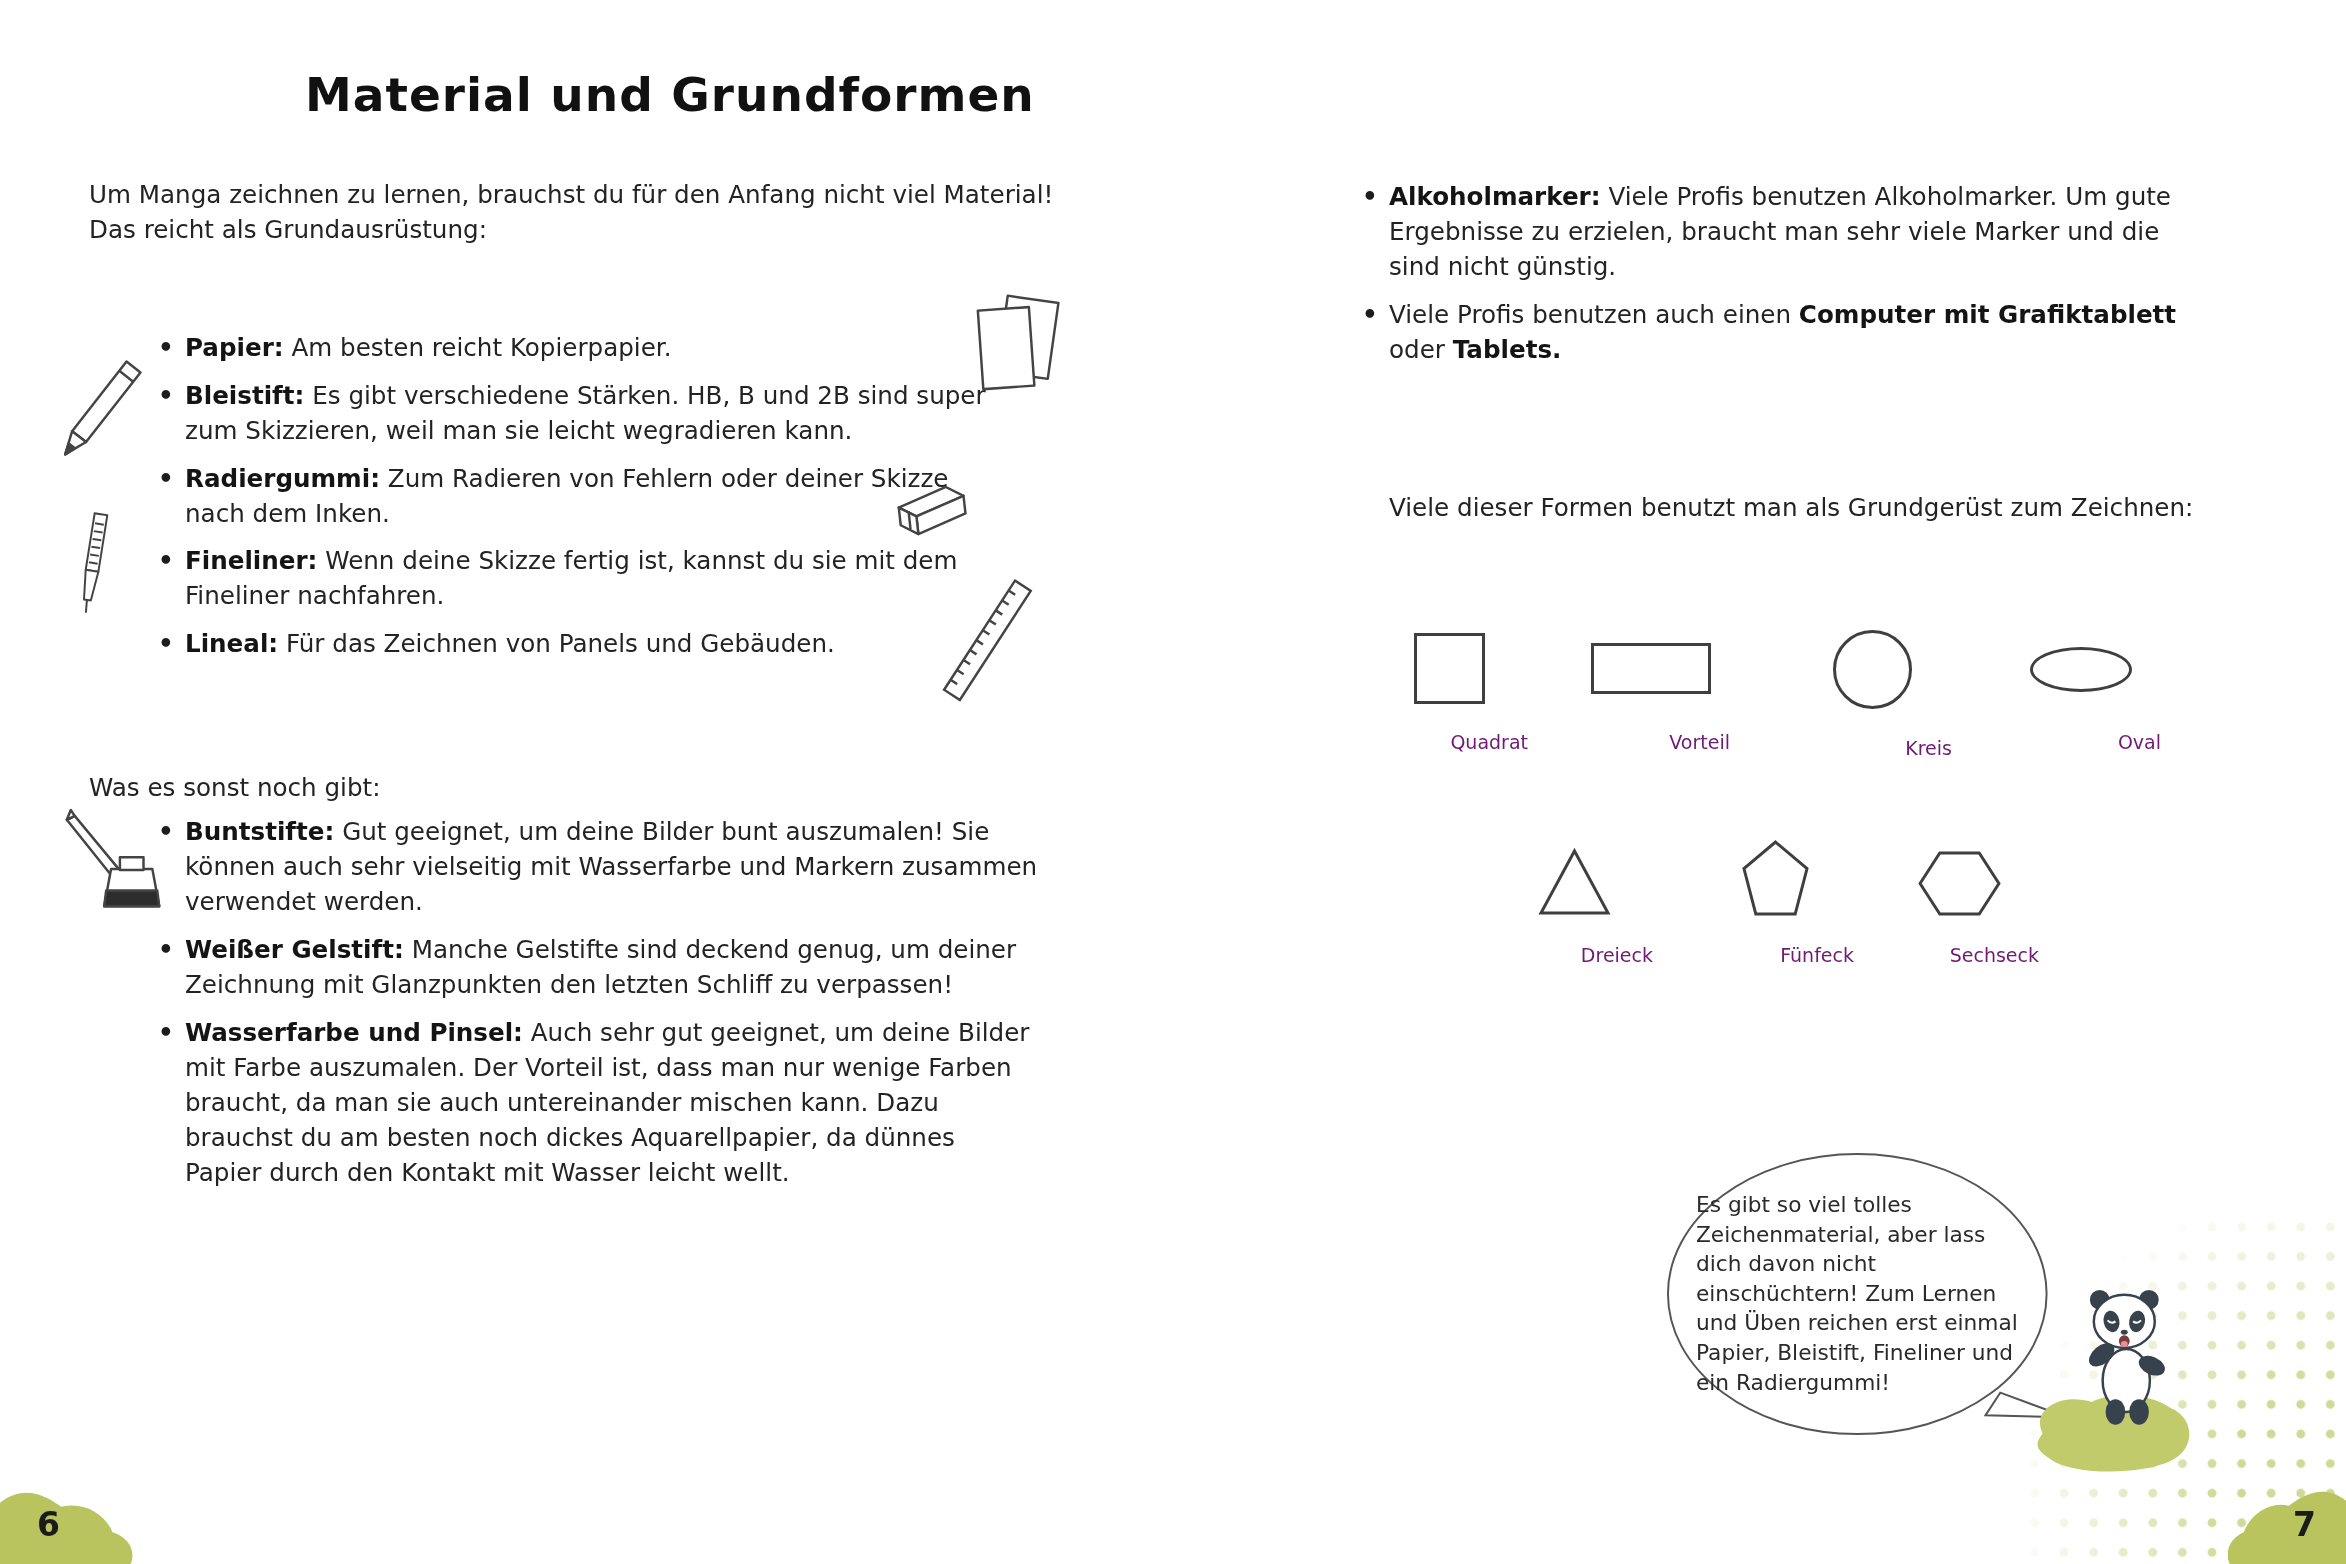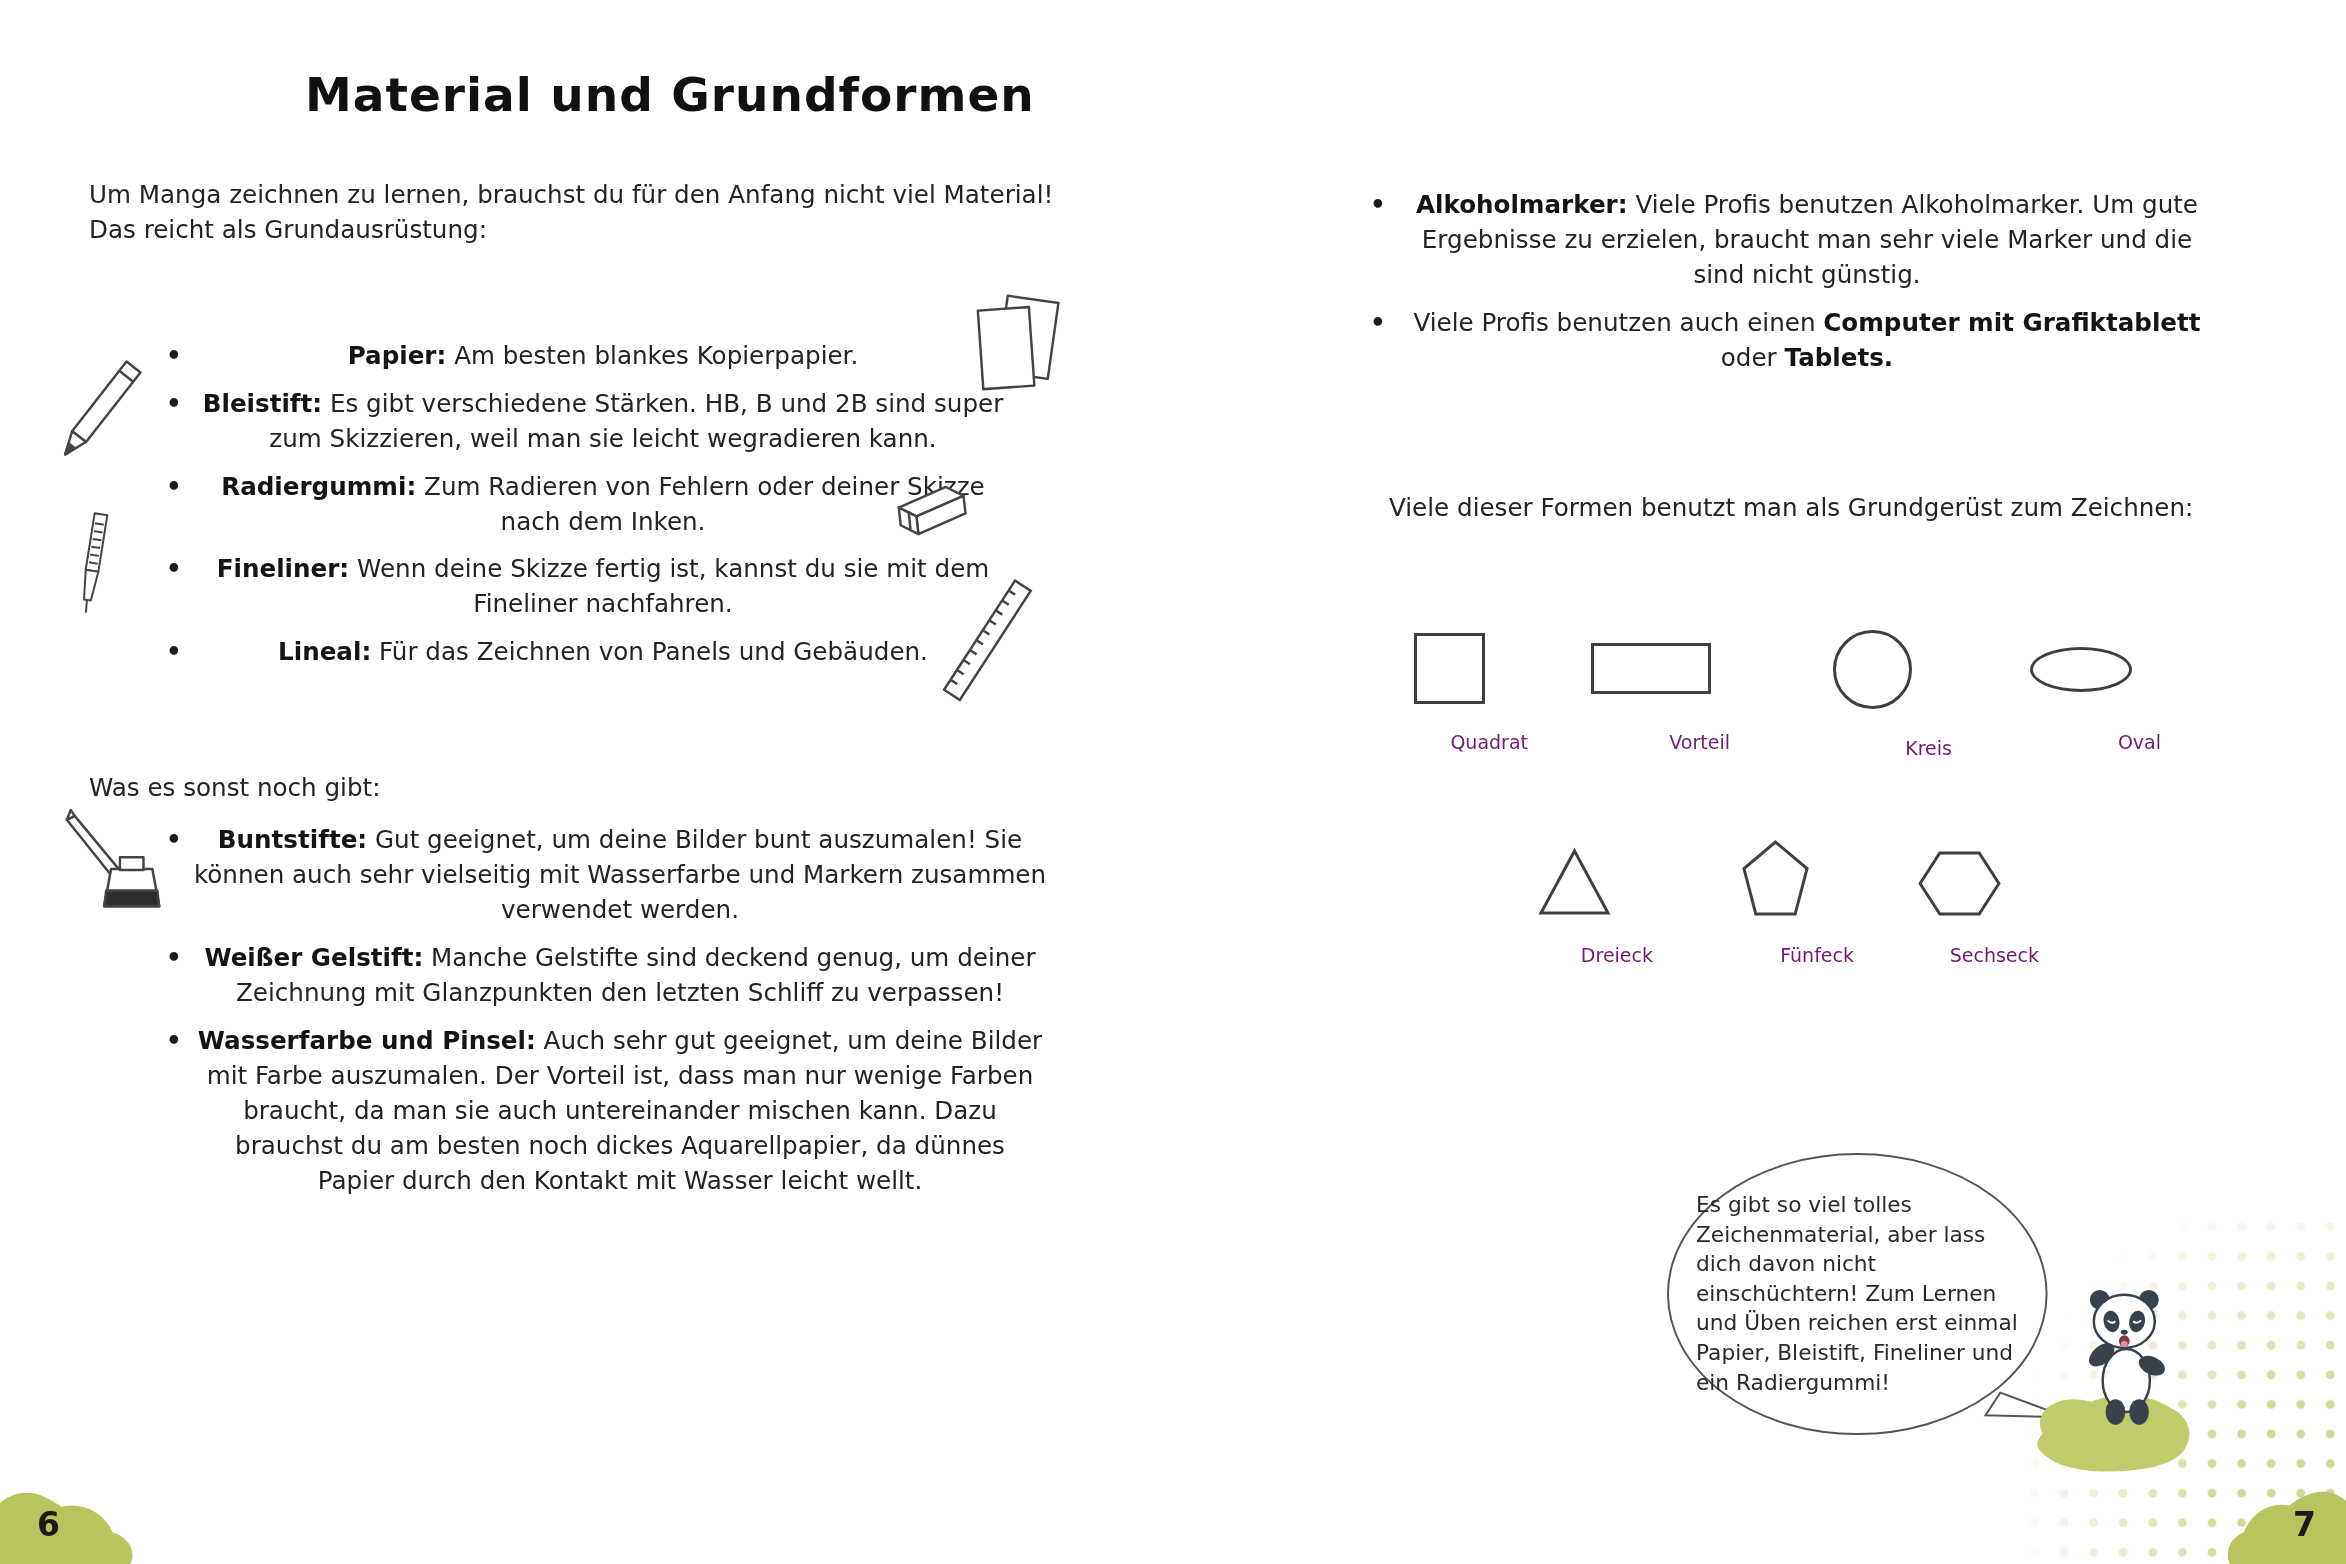--- a/index.html
+++ b/index.html
@@ -13,7 +13,7 @@
     font-family:"DejaVu Sans","Liberation Sans",sans-serif;
   }
   .body-text{font-size:24.6px;line-height:35px;color:#232323;}
-  ul.blist{list-style:none;margin:8px;padding:0;text-align:center;}
+  ul.blist{list-style:none;margin:0;padding:0;}
   ul.blist li{position:relative;padding-left:37px;margin-bottom:12.8px;font-size:24.6px;line-height:35px;color:#232323;}
   ul.blist li::before{content:"\2022";position:absolute;left:9.9px;top:0;font-weight:bold;color:#1c1c1c;}
   .term{font-weight:bold;color:#141414;}

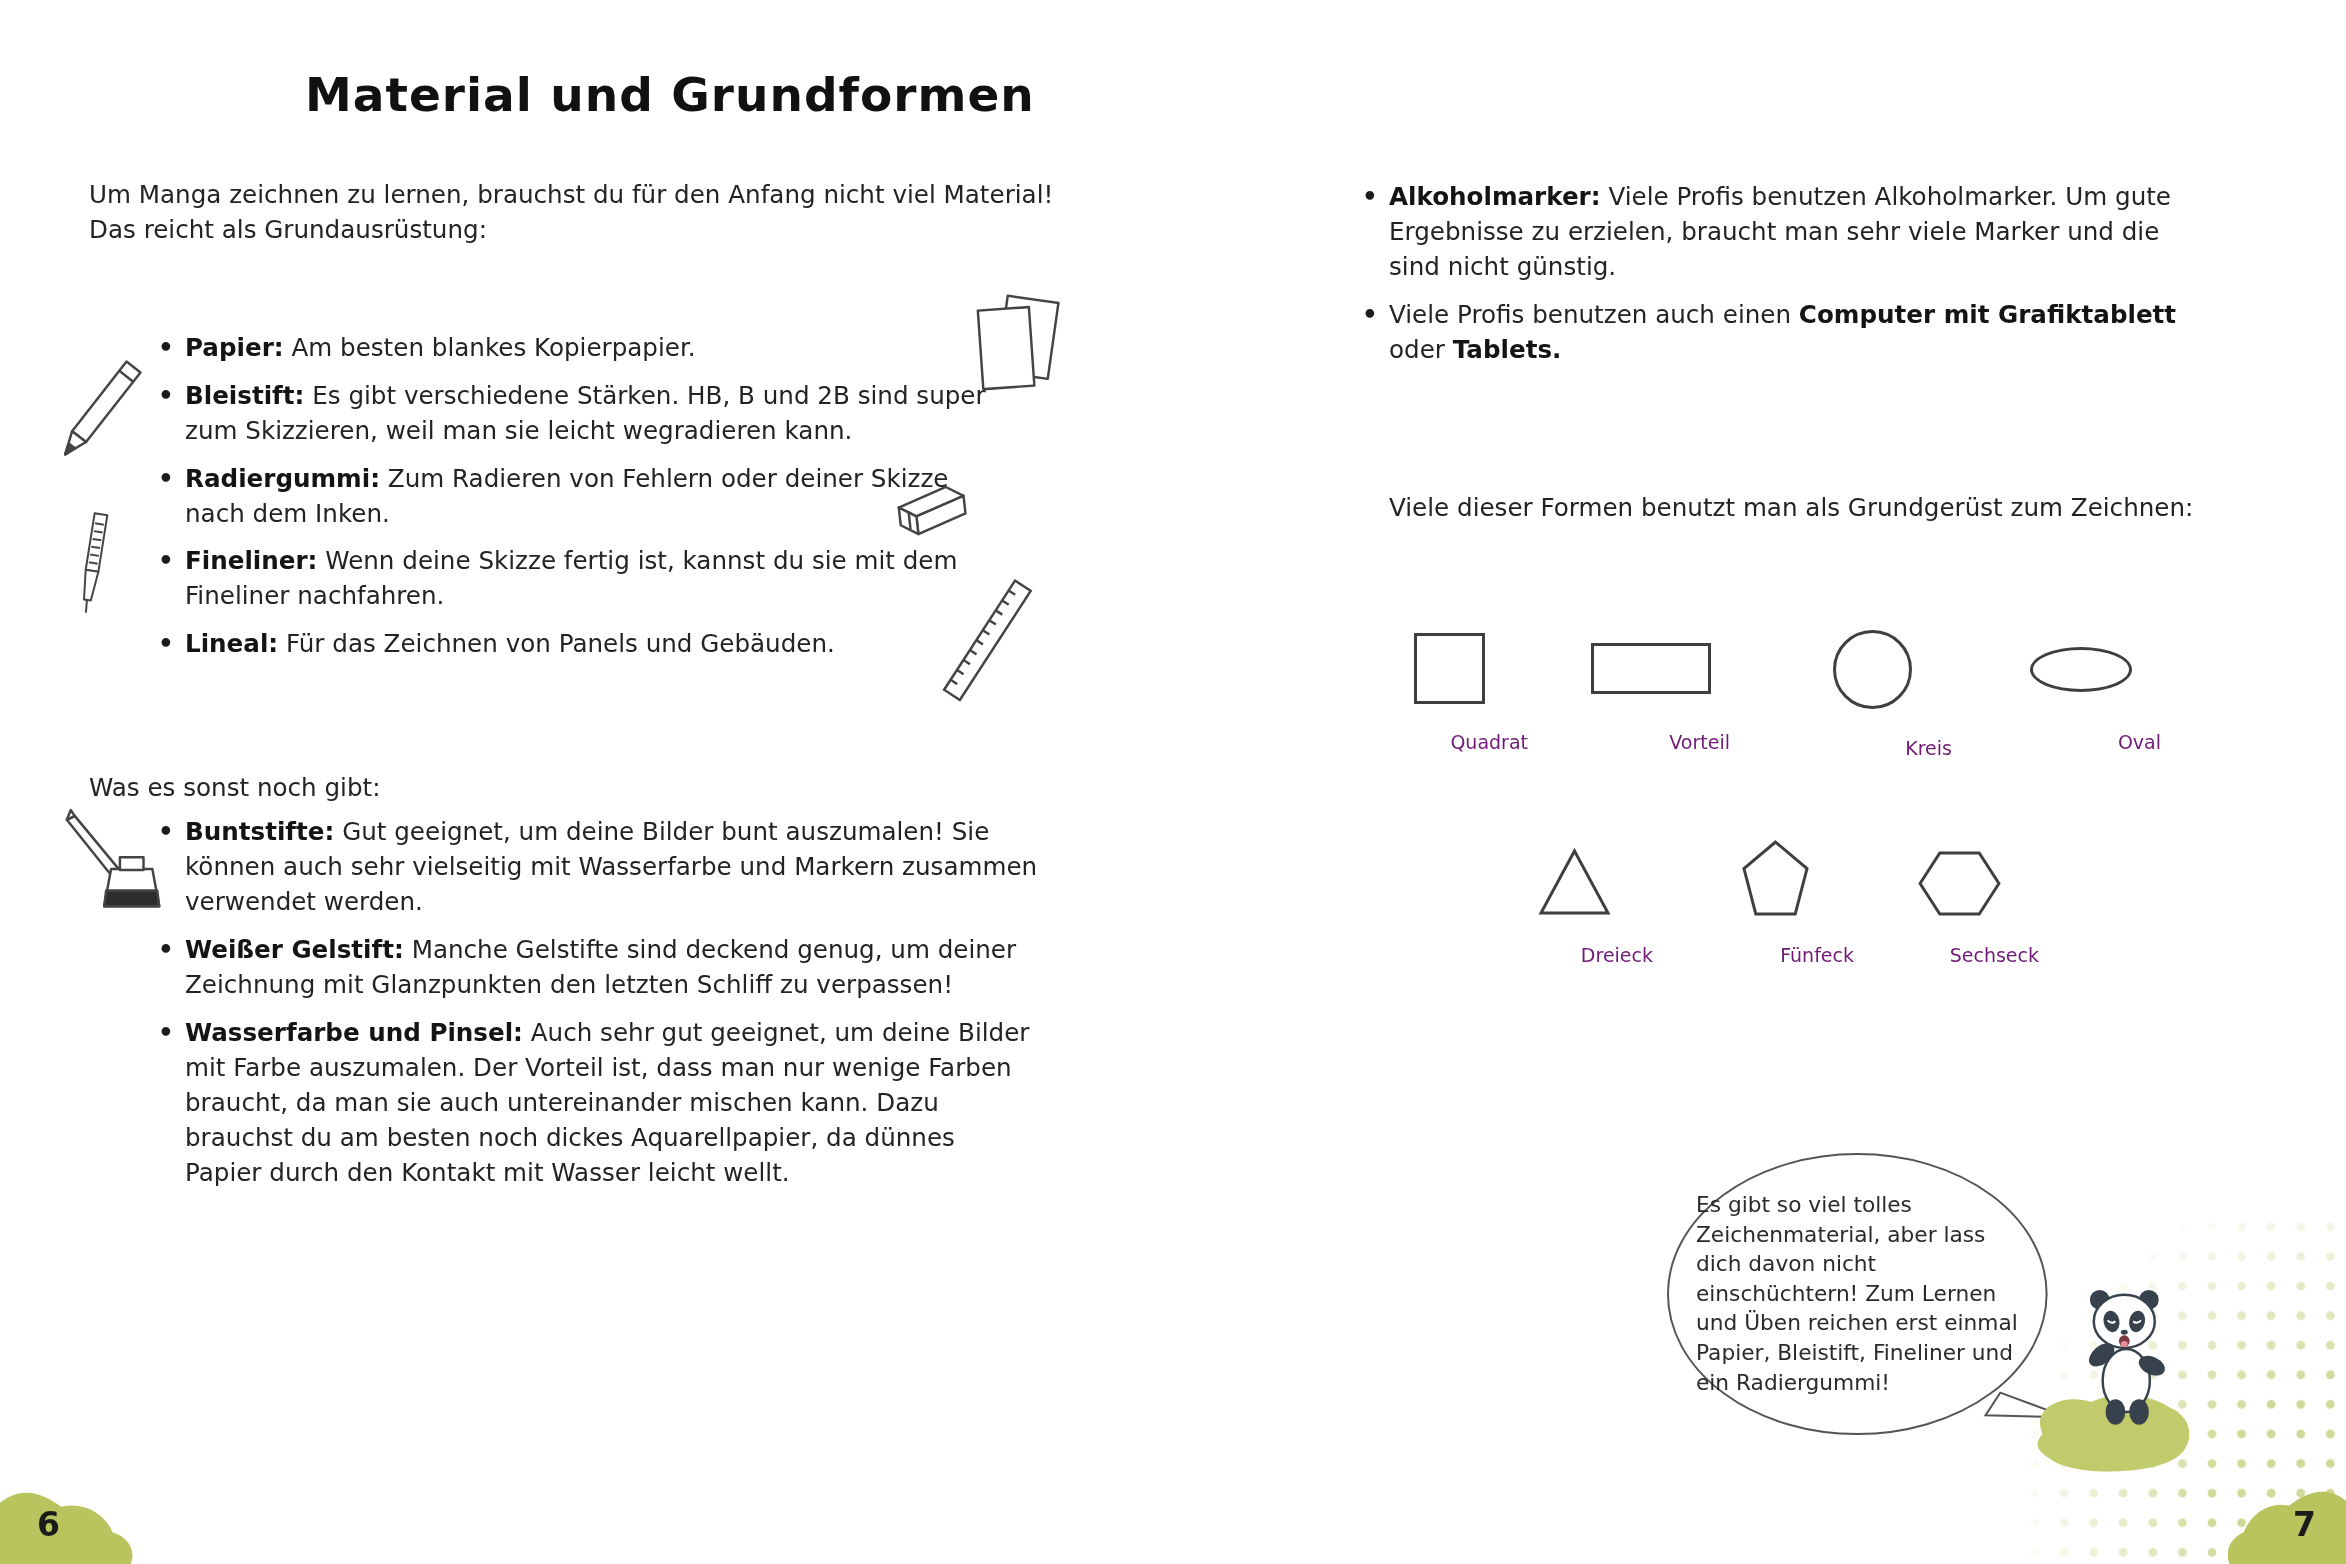--- a/index.html
+++ b/index.html
@@ -45,7 +45,7 @@
   <div class="abs page-title" style="left:305px;top:67px;">Material und Grundformen</div>
 
   <ul class="blist abs" style="left:148px;top:330px;width:857px;">
-    <li><span class="term">Papier:</span> <span>Am besten blankes Kopierpapier.</span></li>
+    <li><span class="term">Papier:</span> <span>Am besten reicht Kopierpapier.</span></li>
     <li><span class="term">Bleistift:</span> <span>Es gibt verschiedene Stärken. HB, B und 2B sind super zum Skizzieren, weil man sie leicht wegradieren kann.</span></li>
     <li><span class="term">Radiergummi:</span> <span>Zum Radieren von Fehlern oder deiner Skizze nach dem Inken.</span></li>
     <li><span class="term">Fineliner:</span> <span>Wenn deine Skizze fertig ist, kannst du sie mit dem Fineliner nachfahren.</span></li>

